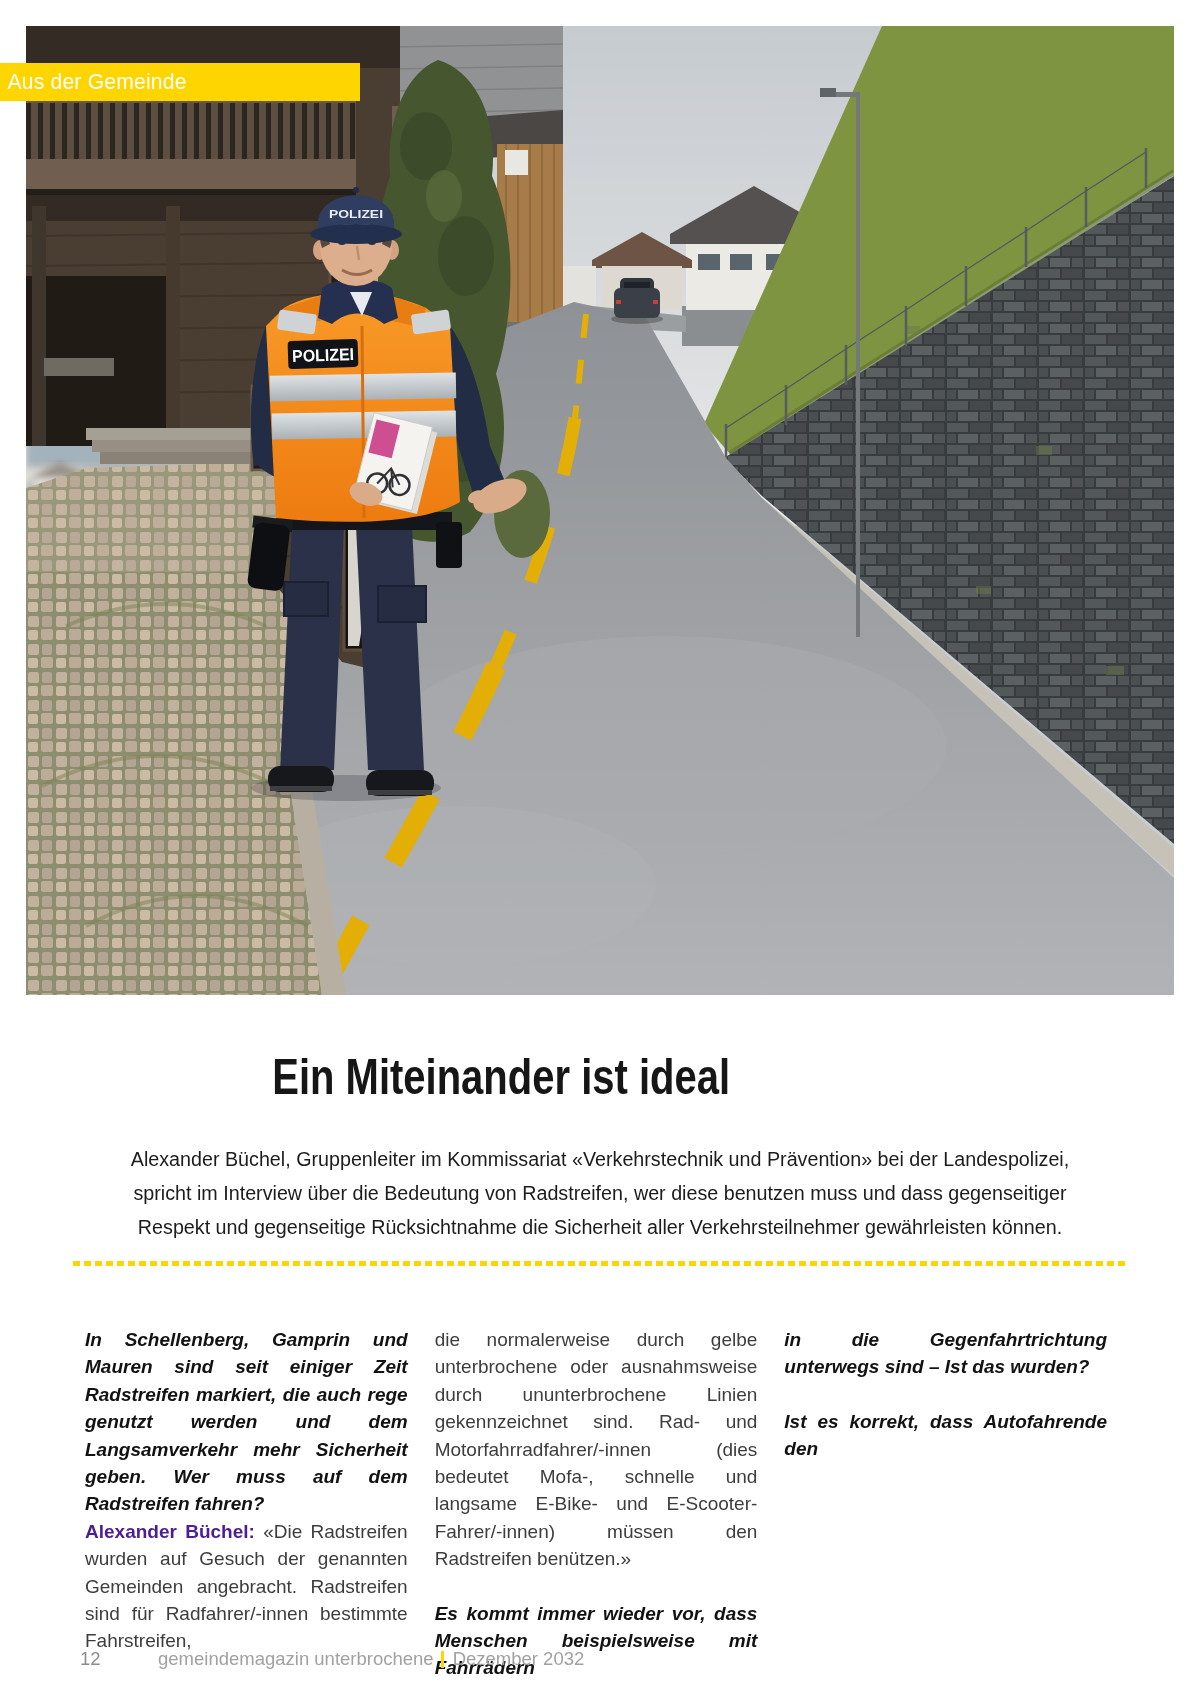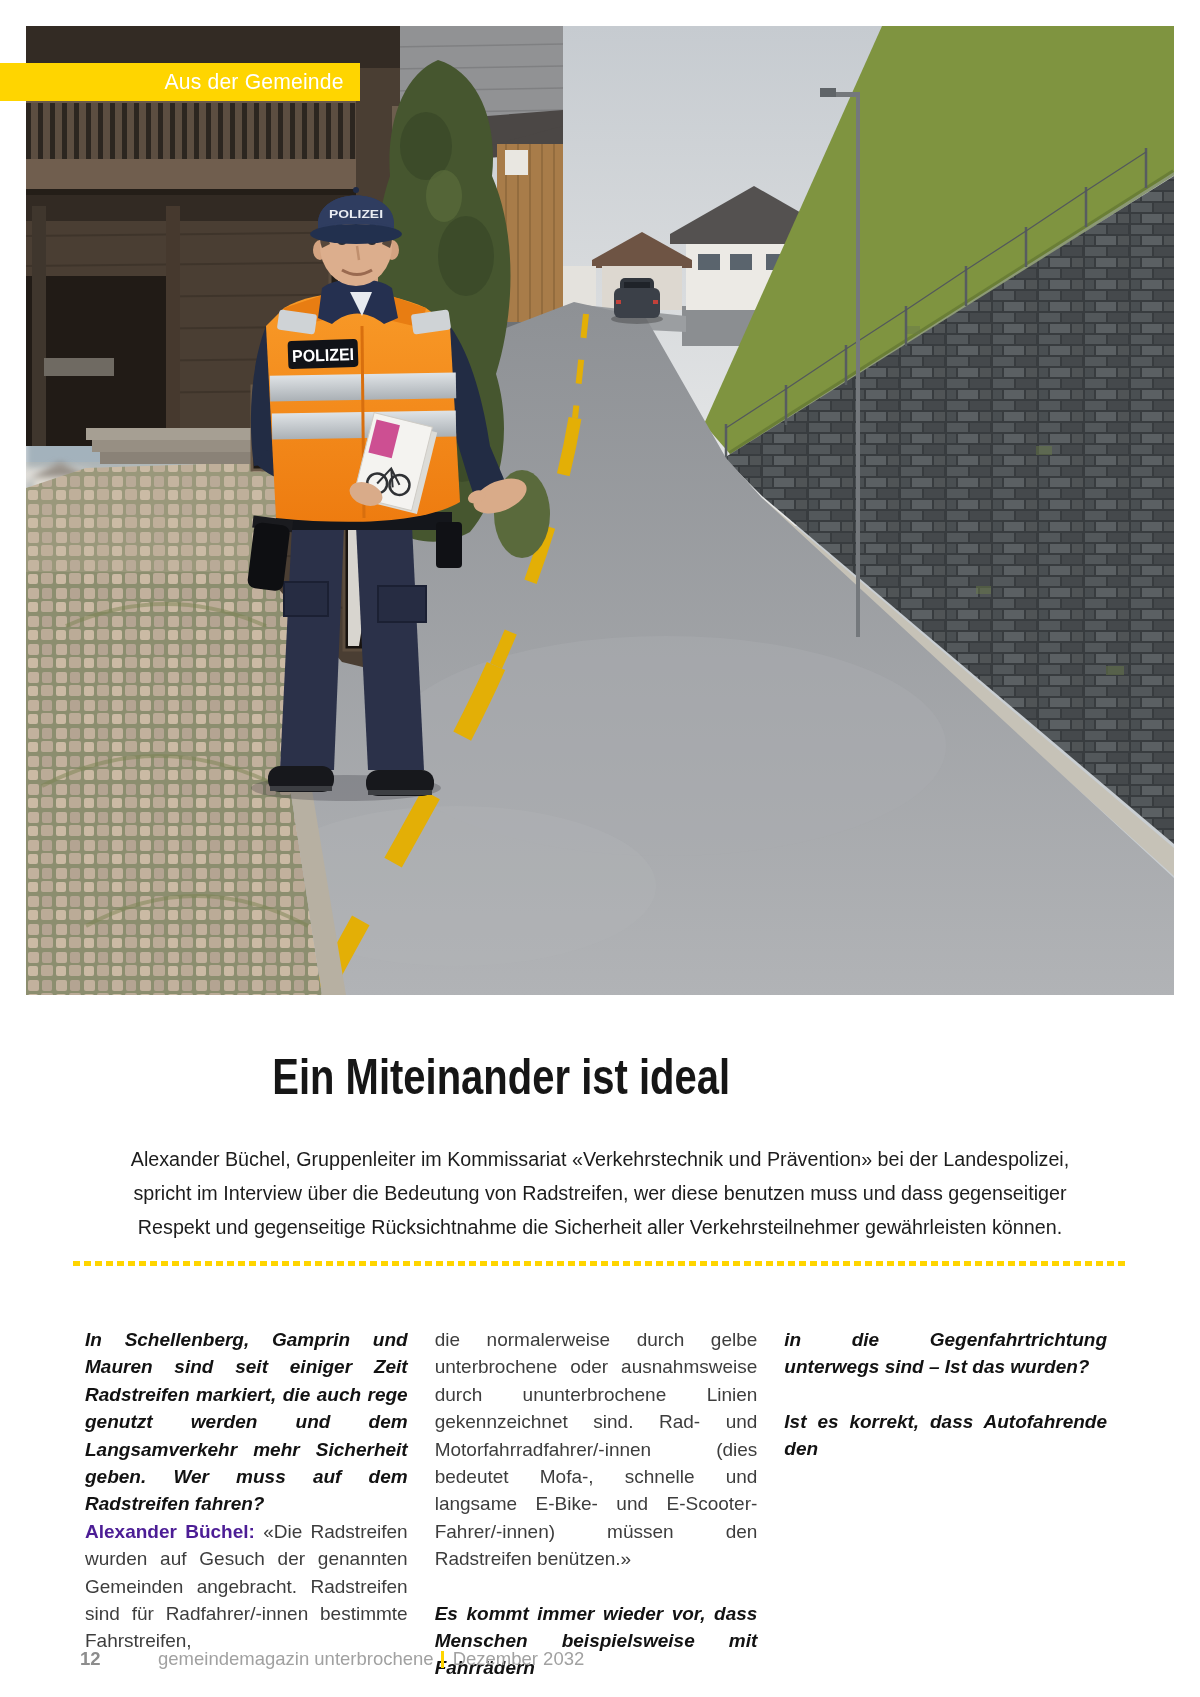--- a/index.html
+++ b/index.html
@@ -10,7 +10,7 @@
   .photo svg{display:block;width:100%;height:100%;}
   
   .banner{position:absolute;left:0;top:63px;width:360px;height:38px;background:#ffd500;
-          display:flex;align-items:center;justify-content:flex-end;padding-right:16px;box-sizing:border-box;}
+          display:flex;align-items:center;justify-content:flex-start;padding-right:16px;box-sizing:border-box;}
   .banner span{color:#ffffff;font-size:22px;letter-spacing:.2px;transform:scaleX(.96);transform-origin:right center;}
   
   .headline{position:absolute;left:0;top:1048px;width:1003px;text-align:center;}

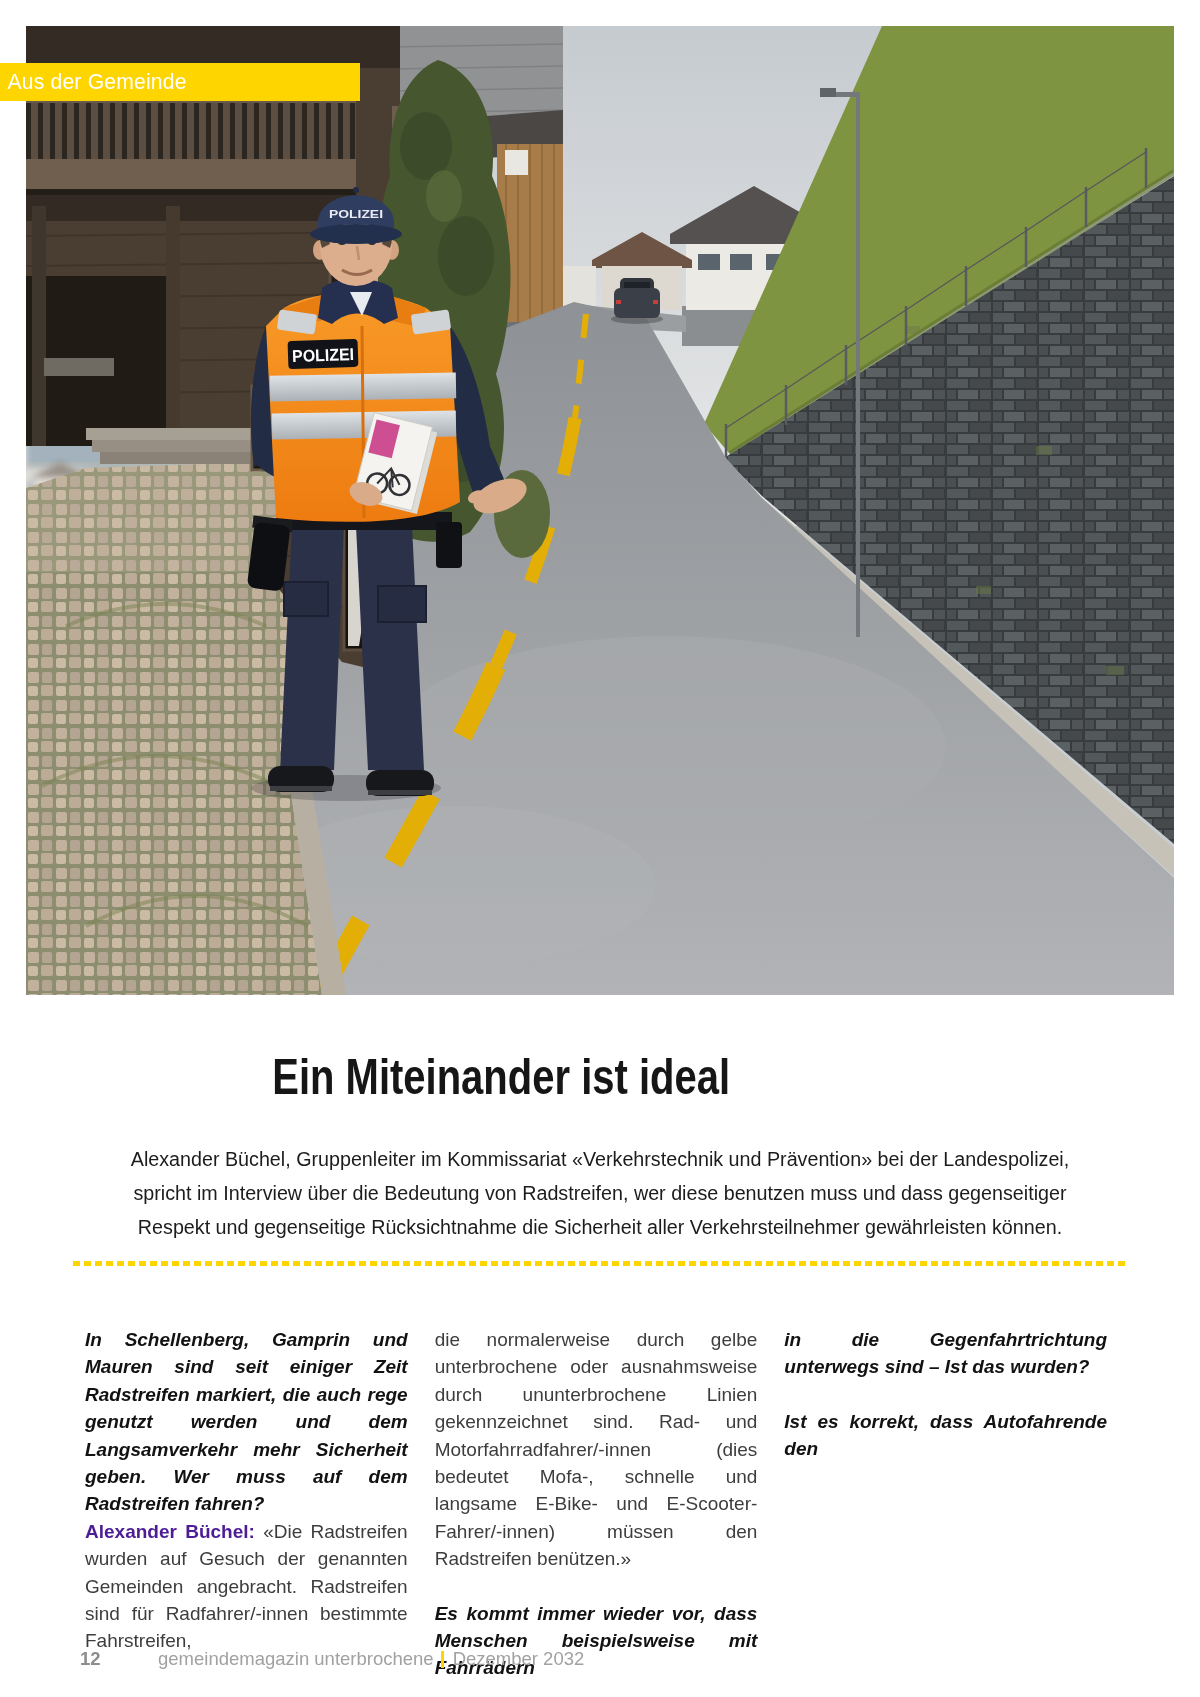--- a/index.html
+++ b/index.html
@@ -30,7 +30,7 @@
   .lead{font-weight:bold;font-style:normal;color:#4c1d95;}
   
   .footer{position:absolute;left:80px;top:1648px;display:flex;align-items:center;font-size:18.5px;color:#a1a1a1;}
-  .footer .pagenum{font-weight:bold;color:#8d8d8d;width:78px;}
+  .footer .pagenum{font-weight:normal;color:#8d8d8d;width:78px;}
   .footer .ybar{width:3px;height:17px;background:#ffd500;margin:0 9px 0 7px;}
 </style>
 </head>

